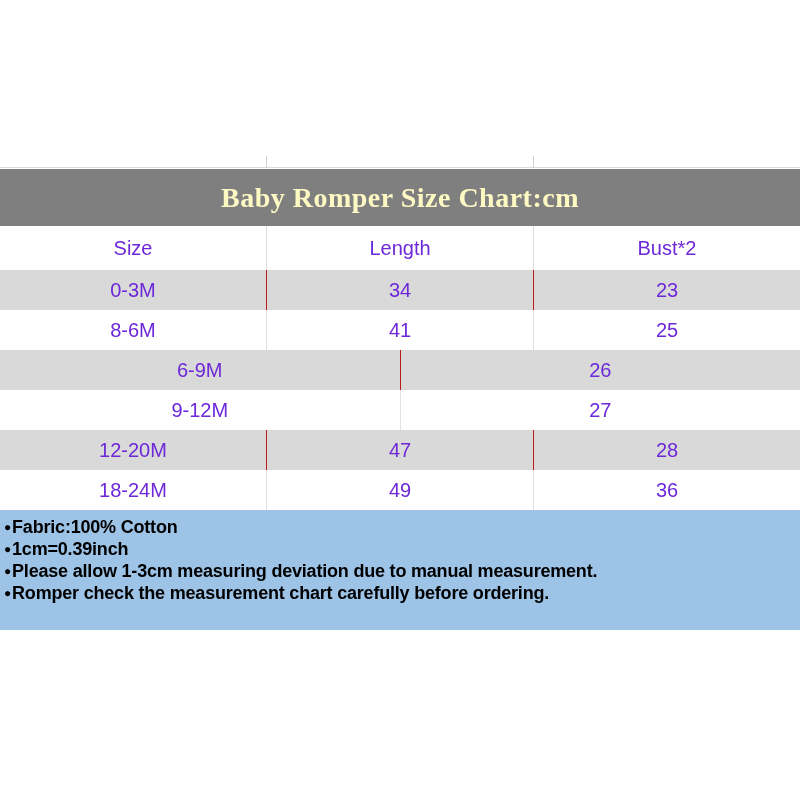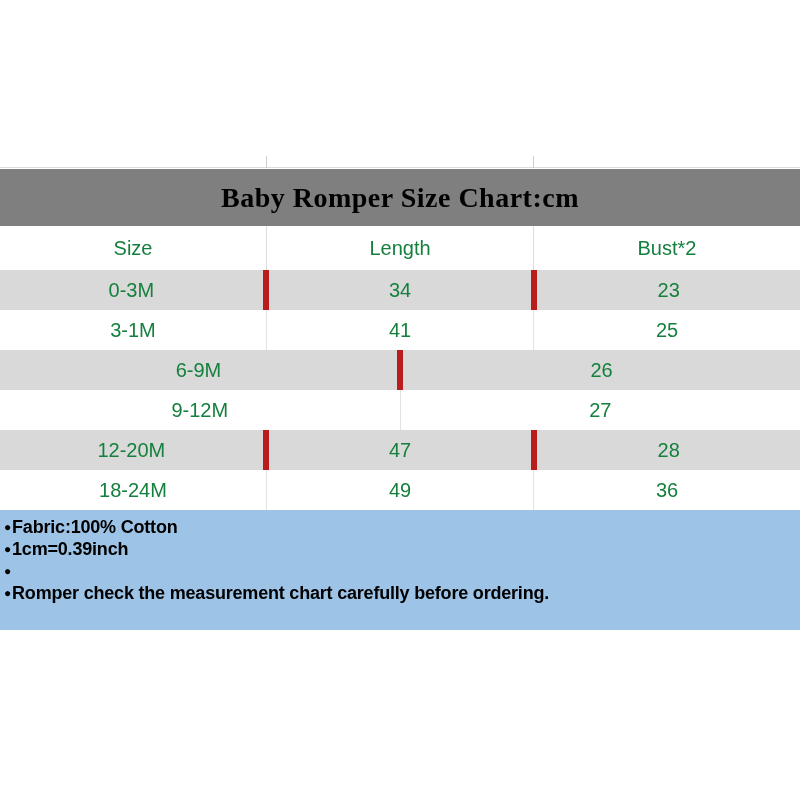--- a/index.html
+++ b/index.html
@@ -21,7 +21,7 @@
   }
   .title-bar .title-text {
     font-family:"Liberation Serif", serif; font-weight:bold;
-    font-size:28px; color:#000000; letter-spacing:0.5px;
+    font-size:28px; color:#fef9c3; letter-spacing:0.5px;
   }
 
   

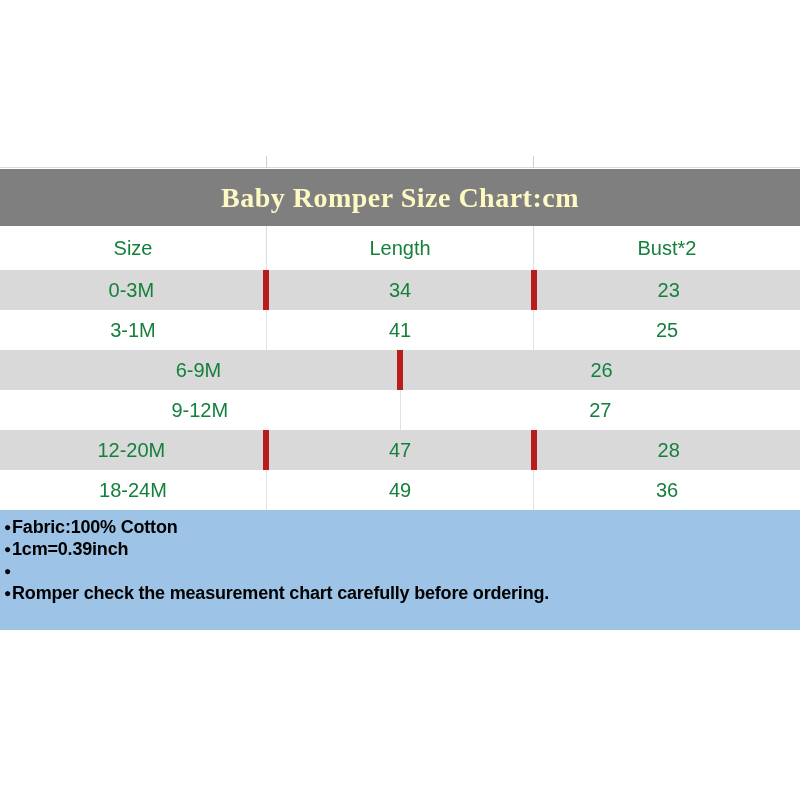--- a/index.html
+++ b/index.html
@@ -36,7 +36,7 @@
   .drow.white .cell:not(:last-child) { border-right:1px solid #e2e2e2; }
   .cell {
     flex:1 1 0; display:flex; align-items:center; justify-content:center;
-    font-size:20px; color:#15803d;
+    font-size:20px; color:#6d28d9;
   }
   .thead .cell { font-size:20px; }
 

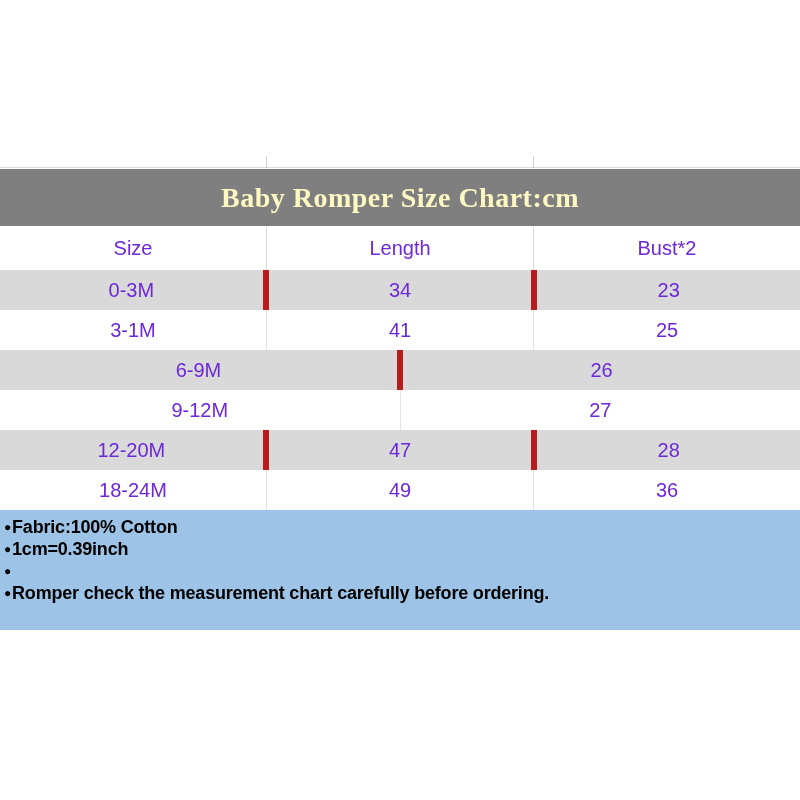--- a/index.html
+++ b/index.html
@@ -31,7 +31,7 @@
   .thead .cell:not(:last-child) { border-right:1px solid #dcdcdc; }
   .drow { height:40px; }
   .drow.gray { background:#d9d9d9; }
-  .drow.gray .cell:not(:last-child) { border-right:6px solid #b91c1c; }
+  .drow.gray .cell:not(:last-child) { border-right:1px solid #b91c1c; }
   .drow.white { background:#ffffff; }
   .drow.white .cell:not(:last-child) { border-right:1px solid #e2e2e2; }
   .cell {

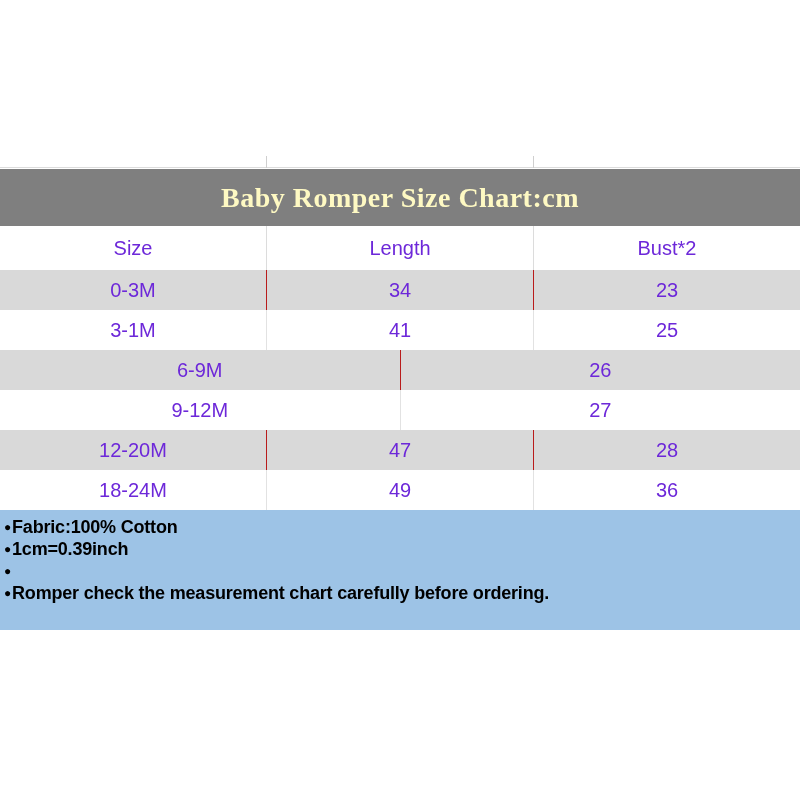--- a/index.html
+++ b/index.html
@@ -82,7 +82,7 @@
     </div>
 
     <div class="trow drow white">
-      <div class="cell">3-1M</div>
+      <div class="cell">8-6M</div>
       <div class="cell">41</div>
       <div class="cell">25</div>
     </div>

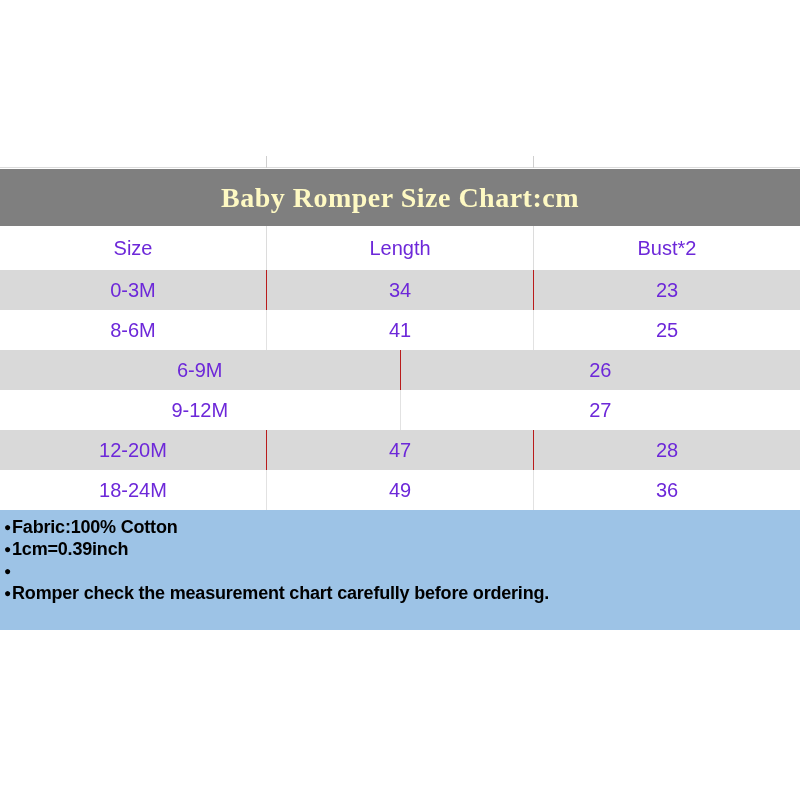--- a/index.html
+++ b/index.html
@@ -122,6 +122,7 @@
     </div>
     <div class="note-line">
       <span class="bullet">●</span>
+        <span>Please allow 1-3cm measuring deviation due to manual measurement.</span>
     </div>
     <div class="note-line">
       <span class="bullet">●</span>

